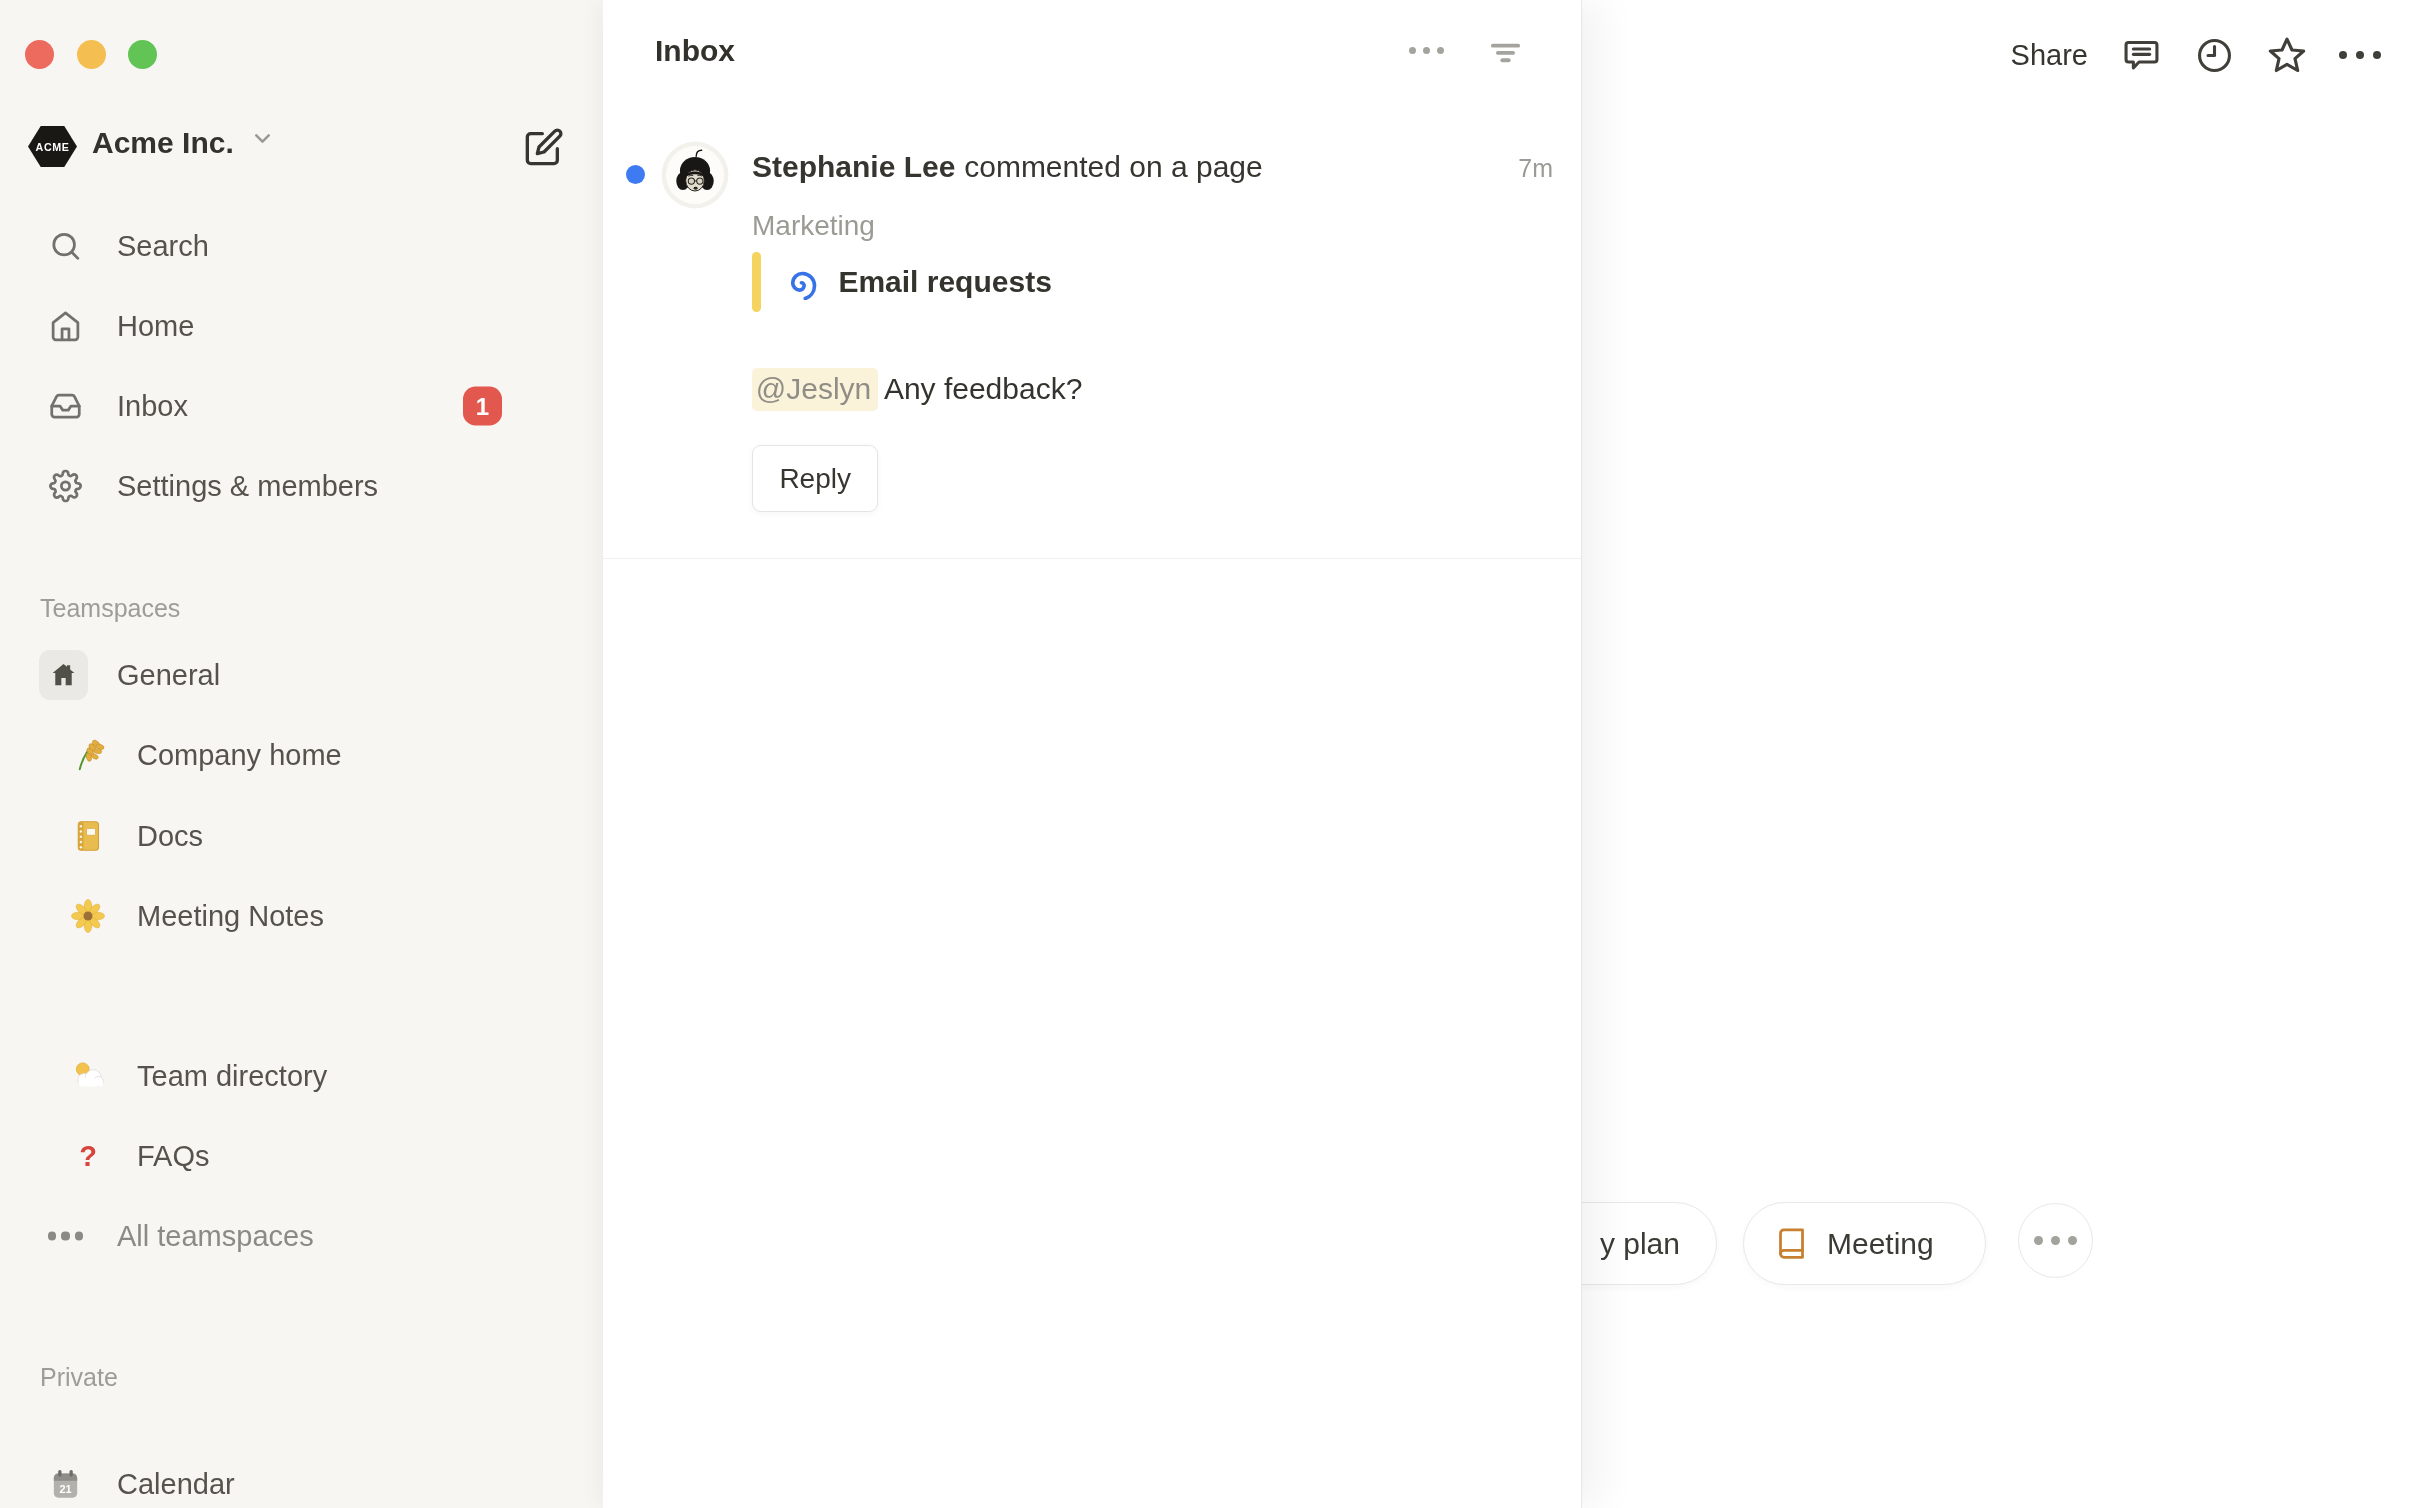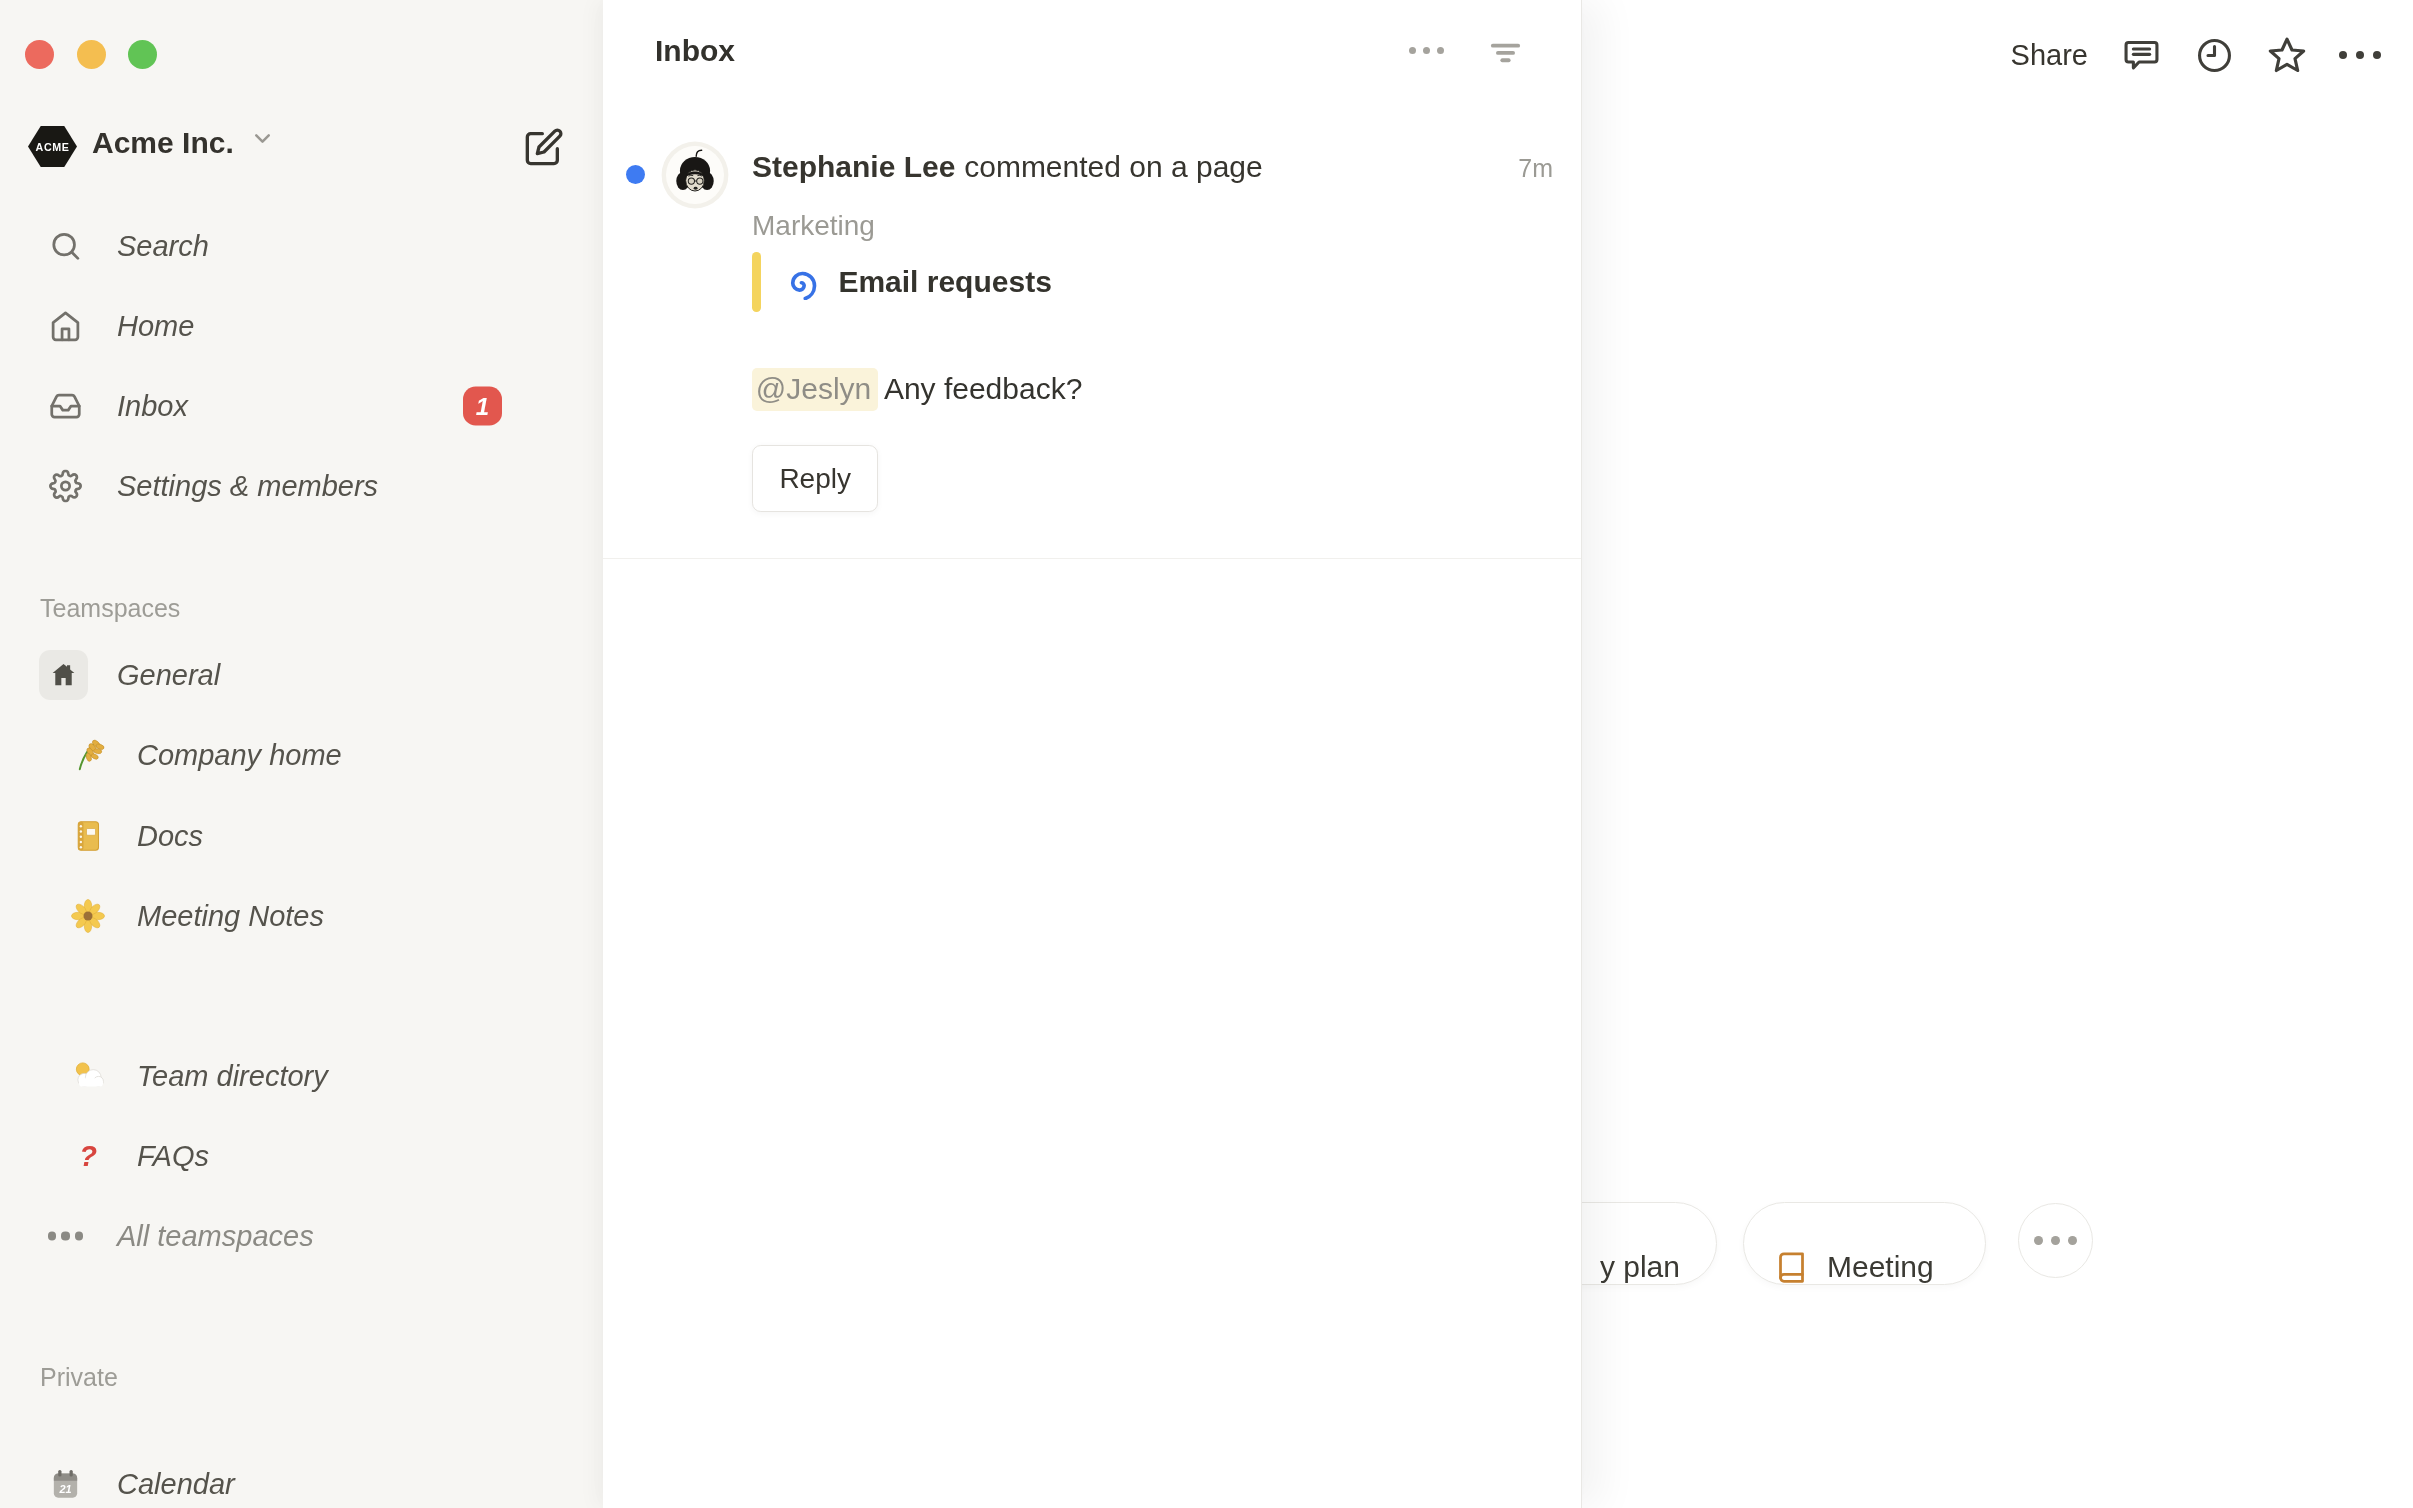--- a/index.html
+++ b/index.html
@@ -23,7 +23,7 @@
   .ws-chevron { width:25px; height:25px; color:#9A9892; margin-left:1.3px; }
   .compose { position:absolute; top:127px; right:39px; width:40px; height:40px; color:#37352F; cursor:pointer; }
 
-  .srow { position:absolute; left:0; width:535px; height:70px; cursor:pointer;font-style:italic; }
+  .srow { position:absolute; left:0; width:535px; height:70px; cursor:pointer; }
   .sicon { position:absolute; left:48px; top:50%; transform:translateY(-50%);
     width:35px; height:35px; display:flex; align-items:center; justify-content:center; color:#73716B; }
   .slabel { position:absolute; left:117px; top:50%; transform:translateY(-50%);

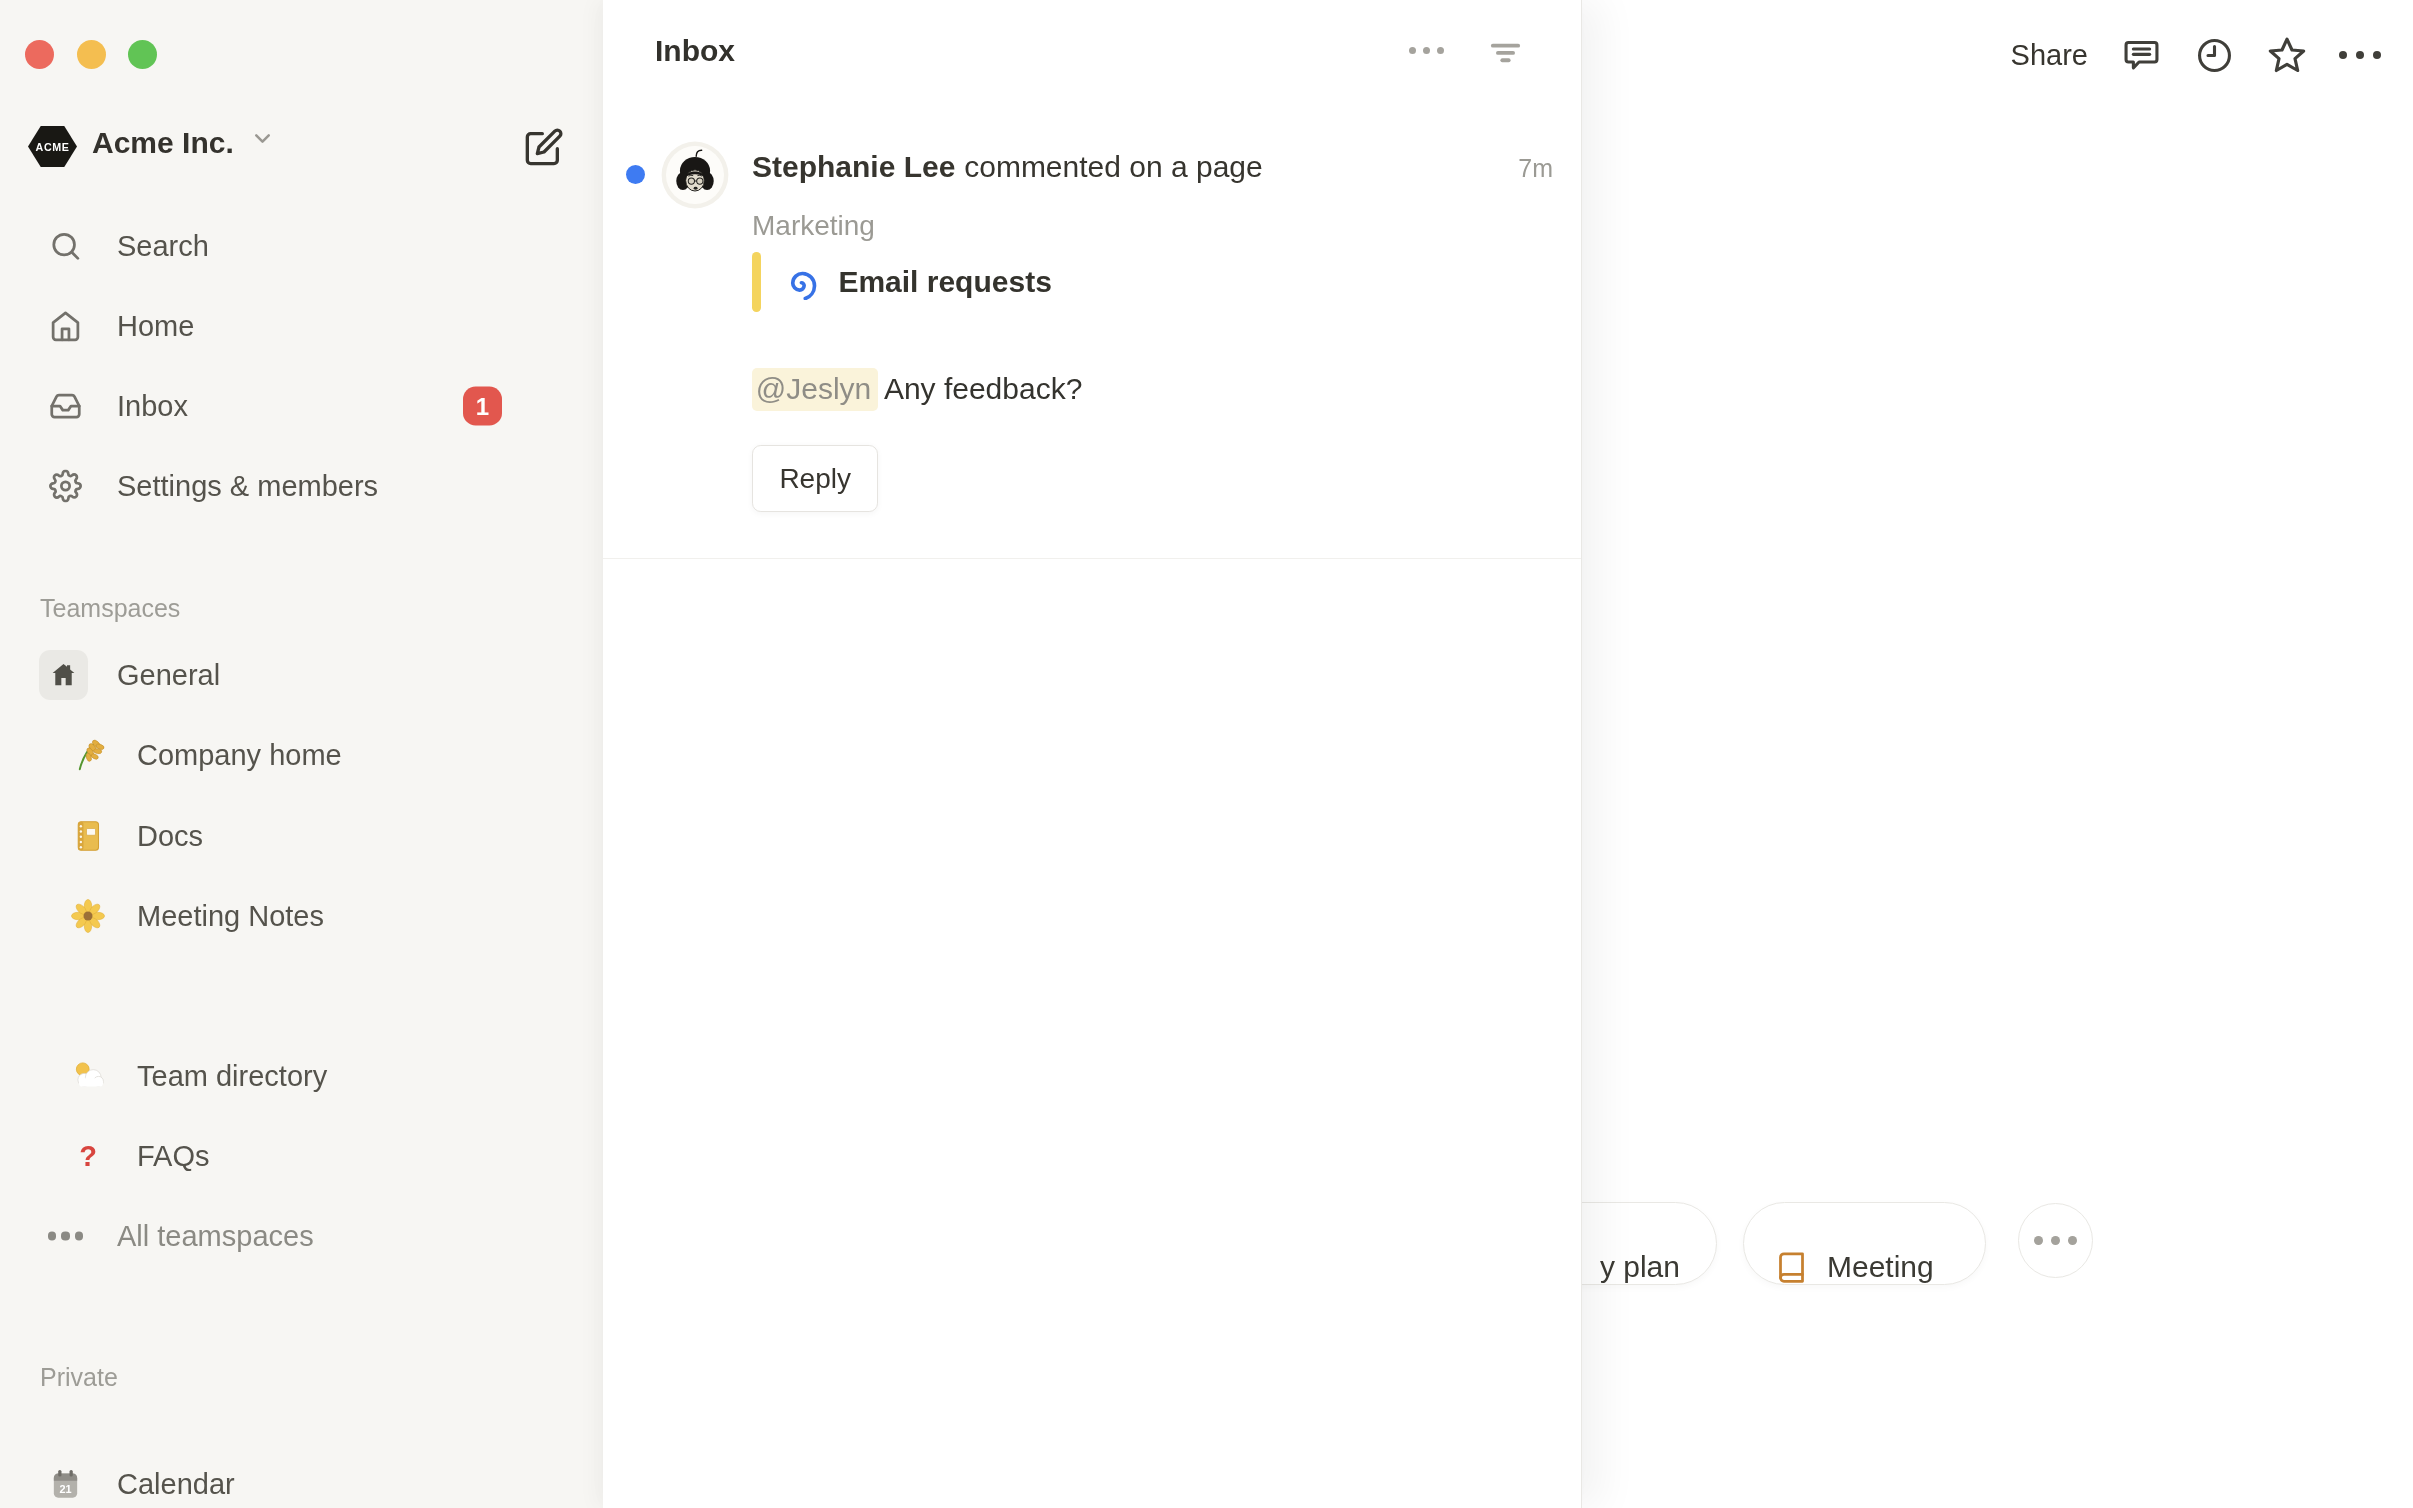--- a/index.html
+++ b/index.html
@@ -79,7 +79,7 @@
 
   
   .pill { position:absolute; top:1202px; height:83px; background:#fff; border:1.3px solid #E9E8E4;
-    border-radius:43px; display:flex; align-items:flex-end; font-size:30px; color:#3B3A34;
+    border-radius:43px; display:flex; align-items:center; font-size:30px; color:#3B3A34;
     box-shadow:0 2.5px 7.5px rgba(0,0,0,0.03); z-index:1; cursor:pointer; }
   .pill-plan { left:1513px; width:204px; justify-content:flex-end; padding-right:36px; }
   .pill-journal { left:1743px; width:243px; padding:0 31px; gap:19px; }

